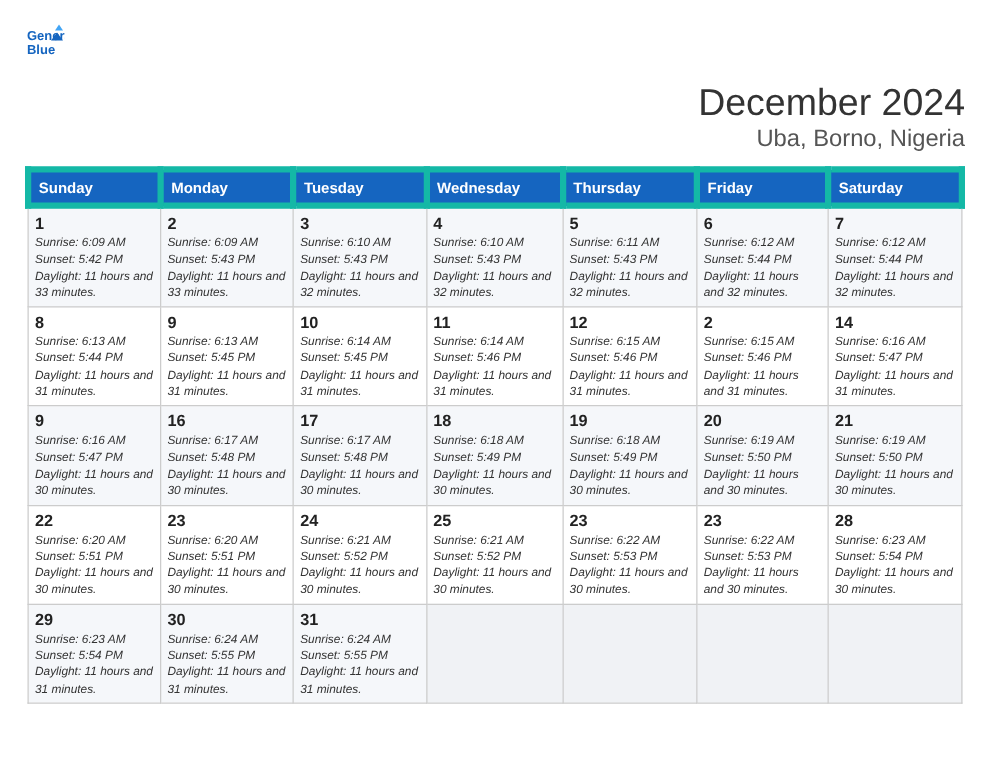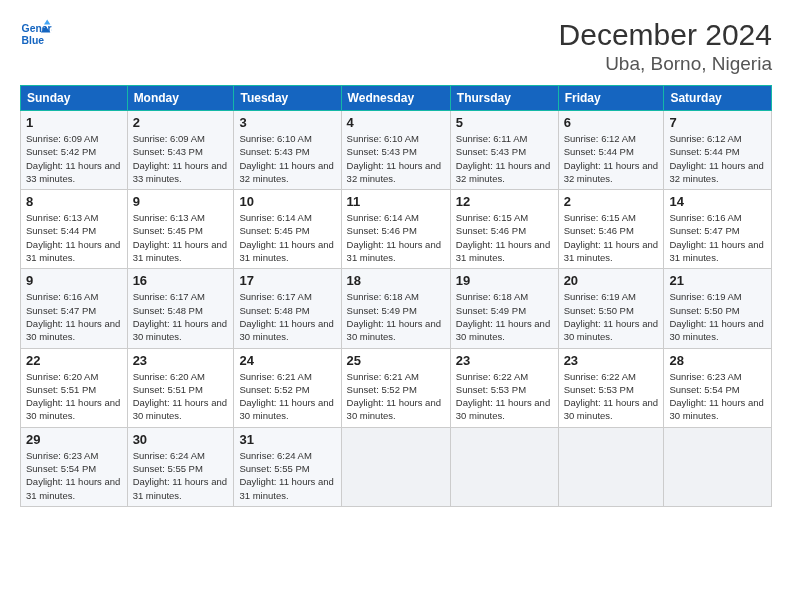--- a/index.html
+++ b/index.html
@@ -39,6 +39,7 @@
       font-weight: 300;
       color: #333;
       line-height: 1.1;
+      margin-top: 48px;
     }
     .subtitle {
       font-size: 19px;

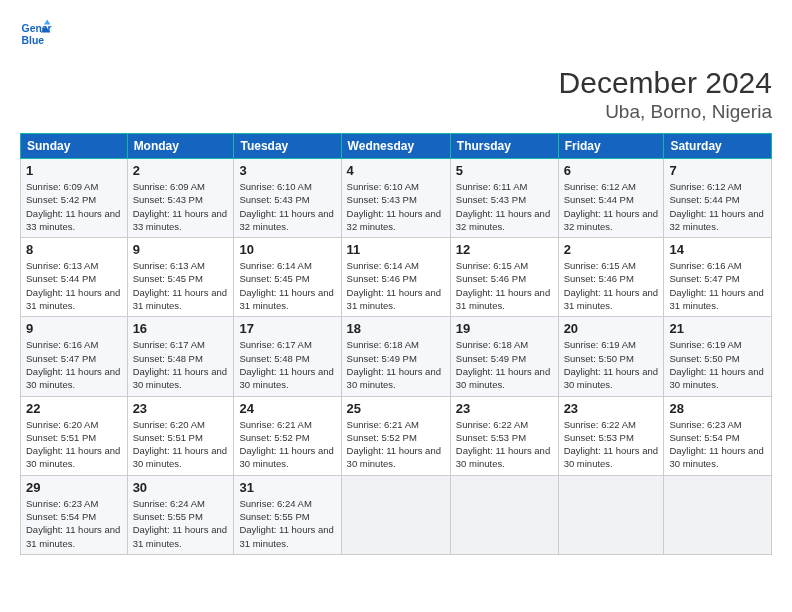--- a/index.html
+++ b/index.html
@@ -58,7 +58,7 @@
       font-size: 12px;
       padding: 5px 6px;
       text-align: left;
-      border: 1px solid #14b8a6;
+      border: 5px solid #14b8a6;
     }
     .calendar tbody tr td {
       border: 1px solid #ccc;

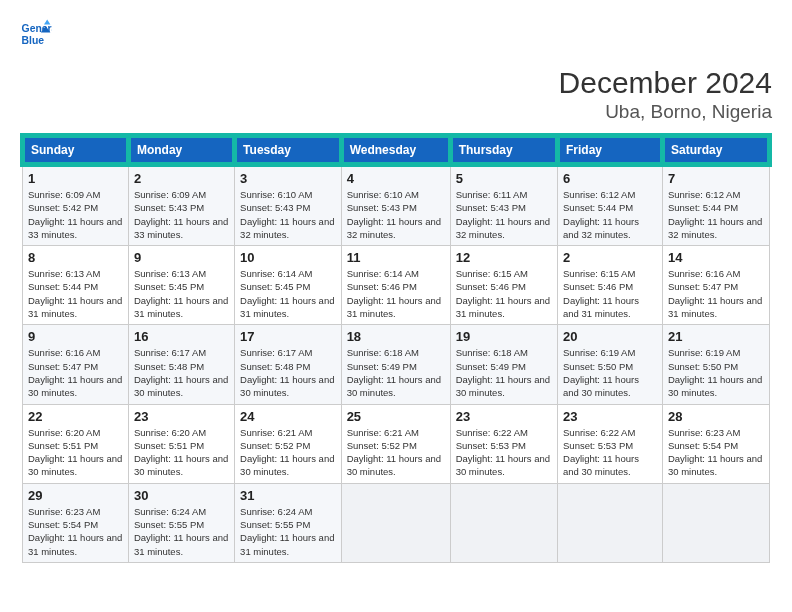--- a/index.html
+++ b/index.html
@@ -84,6 +84,7 @@
       font-size: 9.5px;
       color: #333;
       line-height: 1.4;
+      font-style: italic;
     }
     .empty-cell {
       background: #f0f2f5 !important;

